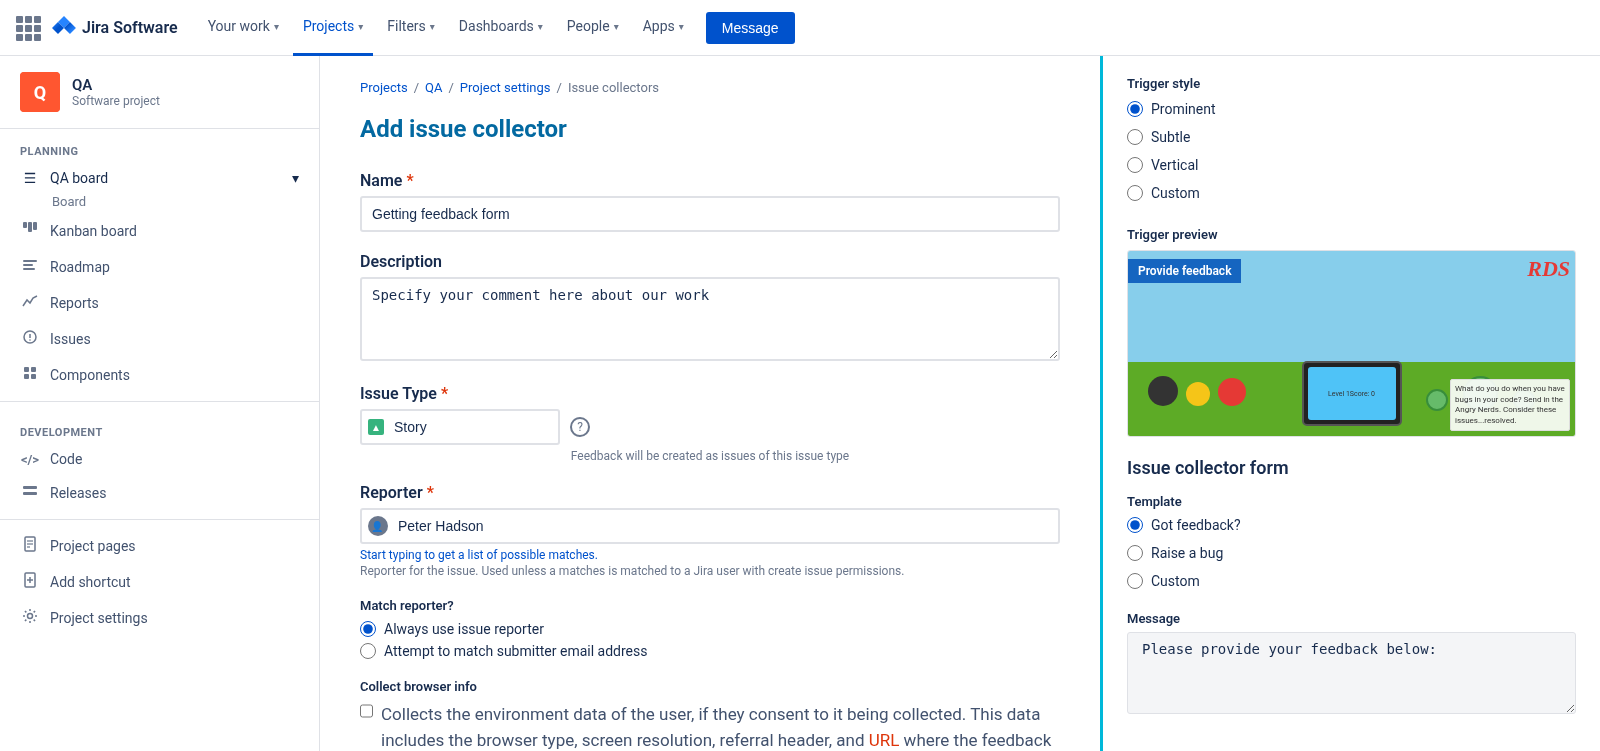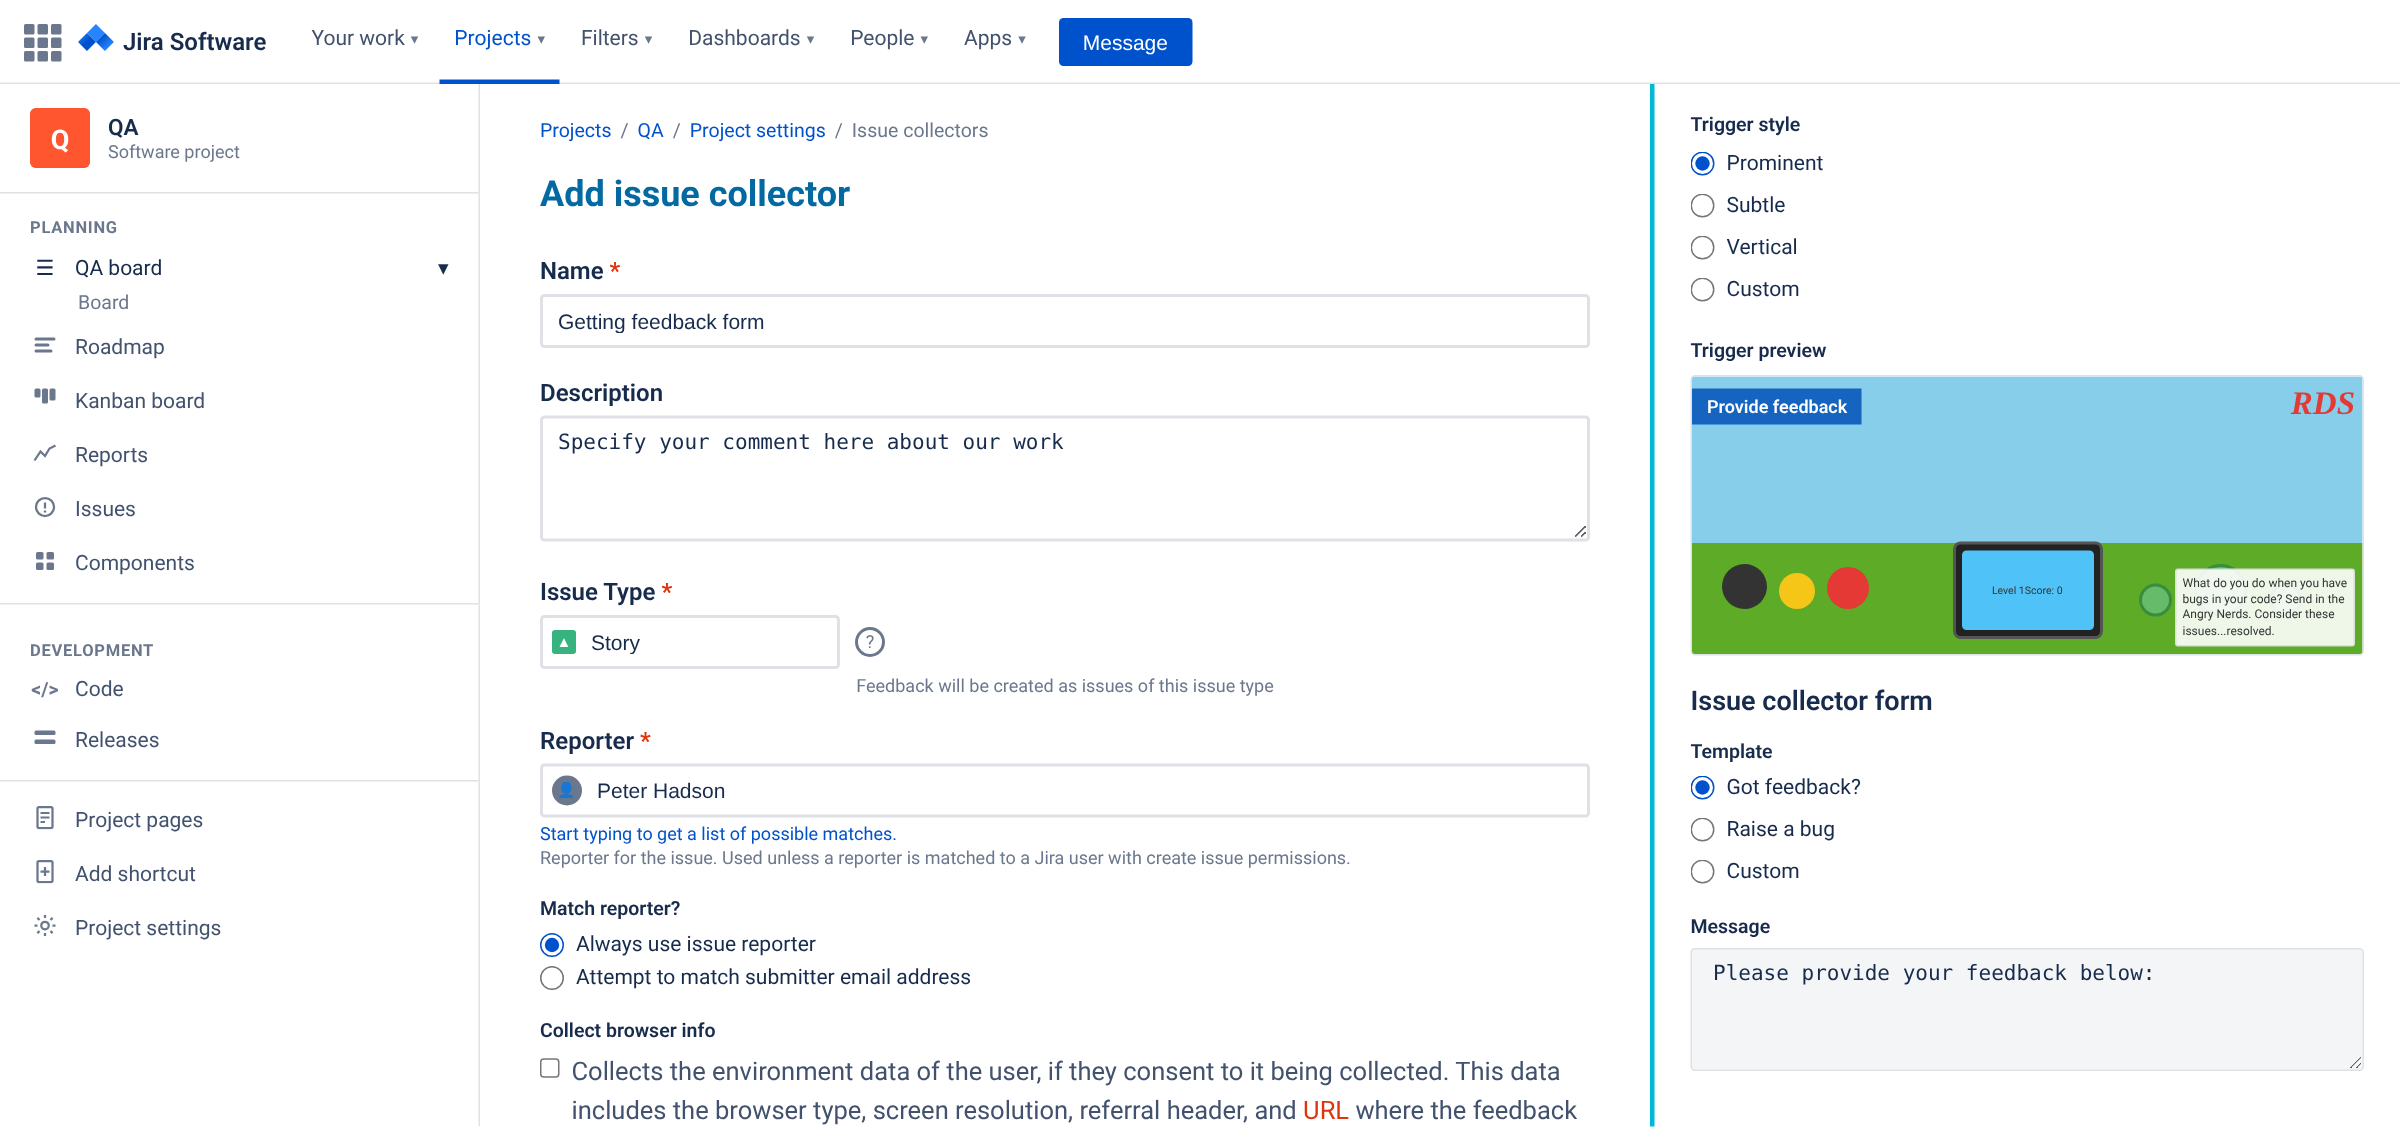--- a/index.html
+++ b/index.html
@@ -282,22 +282,22 @@
     <div class="sidebar-item">
       <span class="sidebar-item-icon">
         <svg width="16" height="16" viewBox="0 0 16 16">
+            <rect x="1" y="1" width="4" height="6" rx="1" fill="#6b778c"></rect>
+            <rect x="6" y="1" width="4" height="10" rx="1" fill="#6b778c"></rect>
+            <rect x="11" y="1" width="4" height="8" rx="1" fill="#6b778c"></rect>
+          </svg>
+      </span>
+      <span class="sidebar-item-label">Kanban board</span>
+    </div>
+    <div class="sidebar-item">
+      <span class="sidebar-item-icon">
+        <svg width="16" height="16" viewBox="0 0 16 16">
             <rect x="1" y="3" width="14" height="2" rx="1" fill="#6b778c"></rect>
             <rect x="1" y="7" width="10" height="2" rx="1" fill="#6b778c"></rect>
             <rect x="1" y="11" width="12" height="2" rx="1" fill="#6b778c"></rect>
           </svg>
       </span>
       <span class="sidebar-item-label">Roadmap</span>
-    </div>
-    <div class="sidebar-item">
-      <span class="sidebar-item-icon">
-        <svg width="16" height="16" viewBox="0 0 16 16">
-            <rect x="1" y="1" width="4" height="6" rx="1" fill="#6b778c"></rect>
-            <rect x="6" y="1" width="4" height="10" rx="1" fill="#6b778c"></rect>
-            <rect x="11" y="1" width="4" height="8" rx="1" fill="#6b778c"></rect>
-          </svg>
-      </span>
-      <span class="sidebar-item-label">Kanban board</span>
     </div>
     <div class="sidebar-item">
       <span class="sidebar-item-icon">

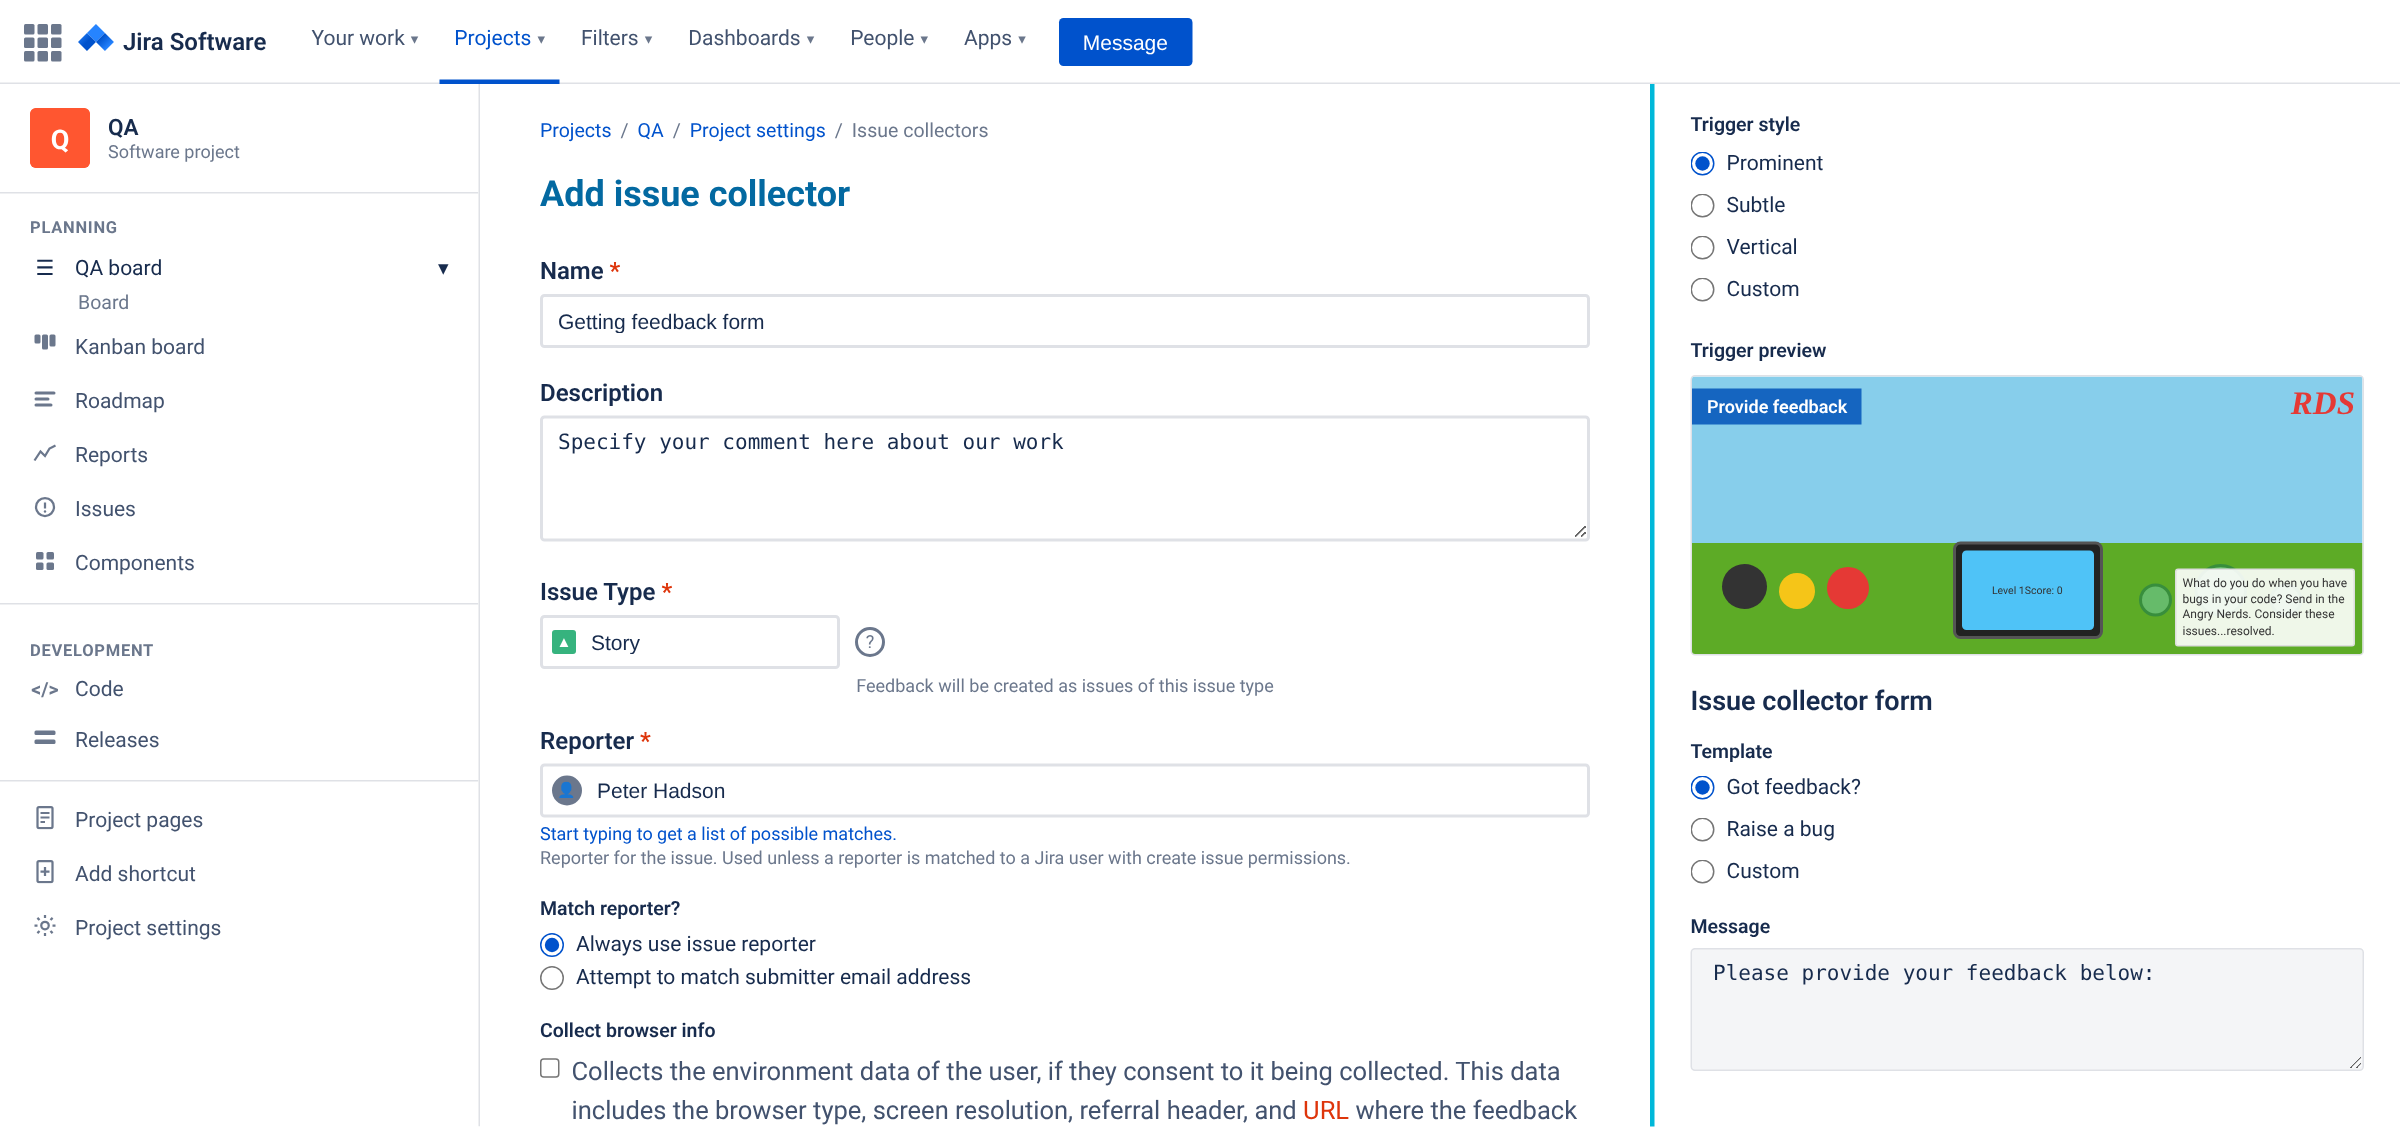--- a/index.html
+++ b/index.html
@@ -436,7 +436,7 @@
           <input type="text" class="form-input reporter-input" value="Peter Hadson" style="">
         </div>
         <div class="reporter-hint">Start typing to get a list of possible matches.</div>
-        <div class="reporter-desc">Reporter for the issue. Used unless a reporter is matched to a Jira user with create issue permissions.</div>
+        <div class="reporter-desc">Reporter for the issue. Used unless a matches is matched to a Jira user with create issue permissions.</div>
       </div>
 
       <div class="match-reporter">

